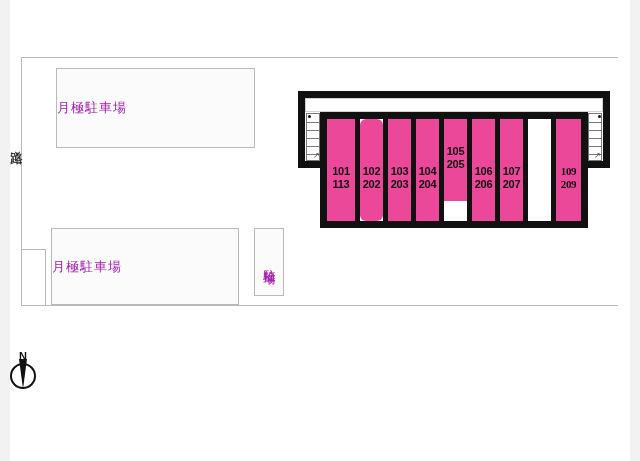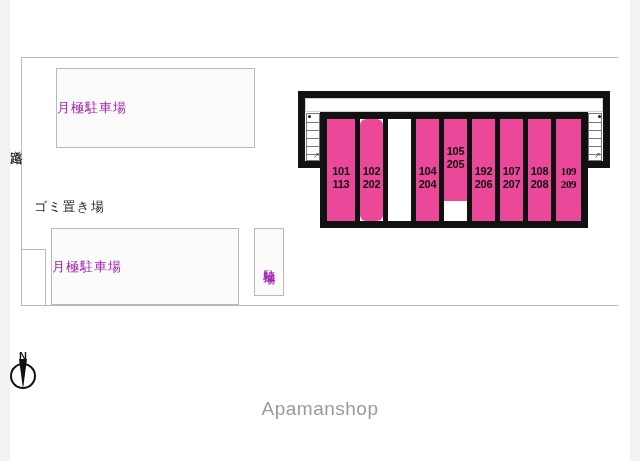--- a/index.html
+++ b/index.html
@@ -262,6 +262,12 @@
         <span>202</span>
       </div>
     </div>
+    <div class="unit" style="left:90px;  top:28px; width:23px; height:102px;">
+      <div class="unit-nums">
+        <span>103</span>
+        <span>203</span>
+      </div>
+    </div>
     <div class="unit" style="left:118px; top:28px; width:23px; height:102px;">
       <div class="unit-nums">
         <span>104</span>

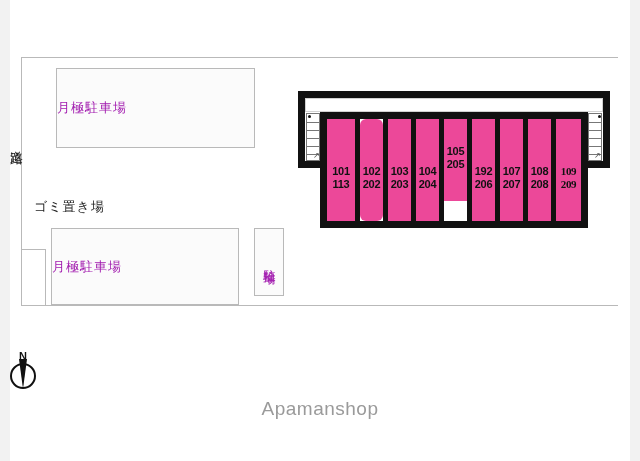--- a/index.html
+++ b/index.html
@@ -282,7 +282,7 @@
     </div>
     <div class="unit" style="left:174px; top:28px; width:23px; height:102px;">
       <div class="unit-nums">
-        <span>192</span>
+        <span>106</span>
         <span>206</span>
       </div>
     </div>

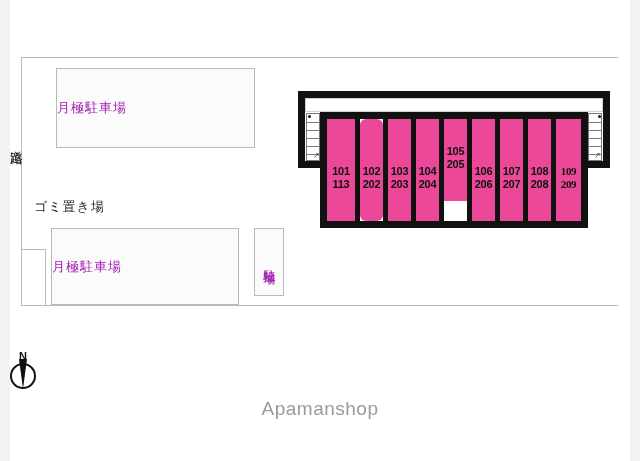--- a/index.html
+++ b/index.html
@@ -292,12 +292,6 @@
         <span>207</span>
       </div>
     </div>
-    <div class="unit" style="left:230px; top:28px; width:23px; height:102px;">
-      <div class="unit-nums">
-        <span>108</span>
-        <span>208</span>
-      </div>
-    </div>
     <div class="unit" style="left:258px; top:28px; width:25px; height:102px;font-family:Liberation Serif, serif;">
       <div class="unit-nums">
         <span>109</span>

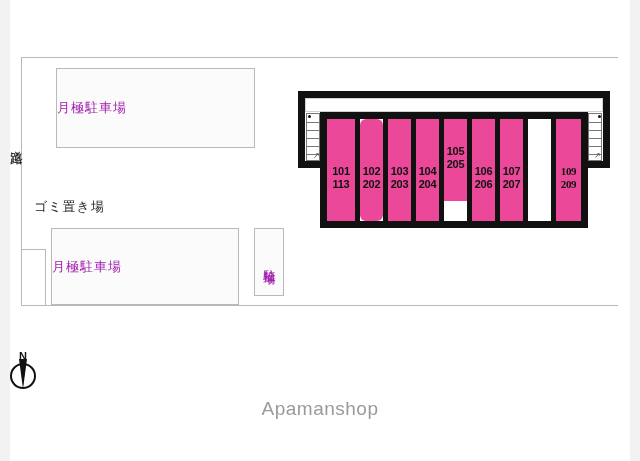--- a/index.html
+++ b/index.html
@@ -215,7 +215,6 @@
     <div class="lot-label">月極駐車場</div>
   </div>
 
-  <div class="free-label" style="left:34px; top:198px;">ゴミ置き場</div>
 
   <div class="lot" style="left:51px; top:228px; width:188px; height:77px;">
     <div class="lot-label">月極駐車場</div>

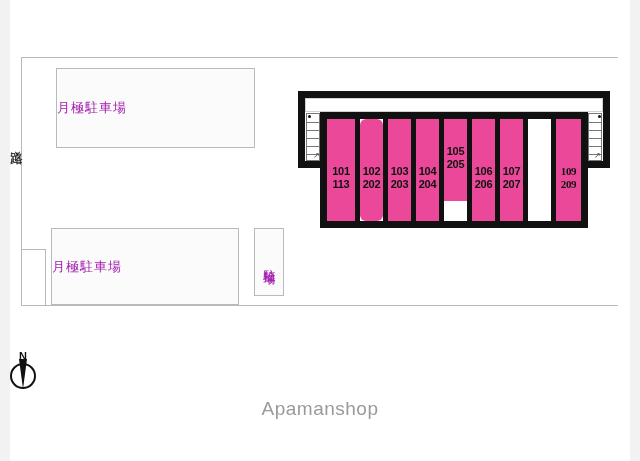--- a/index.html
+++ b/index.html
@@ -326,7 +326,6 @@
     <div class="compass-needle"></div>
   </div>
 
-  <div id="watermark" style="top:398px;">Apamanshop</div>
 
 </div>
 

